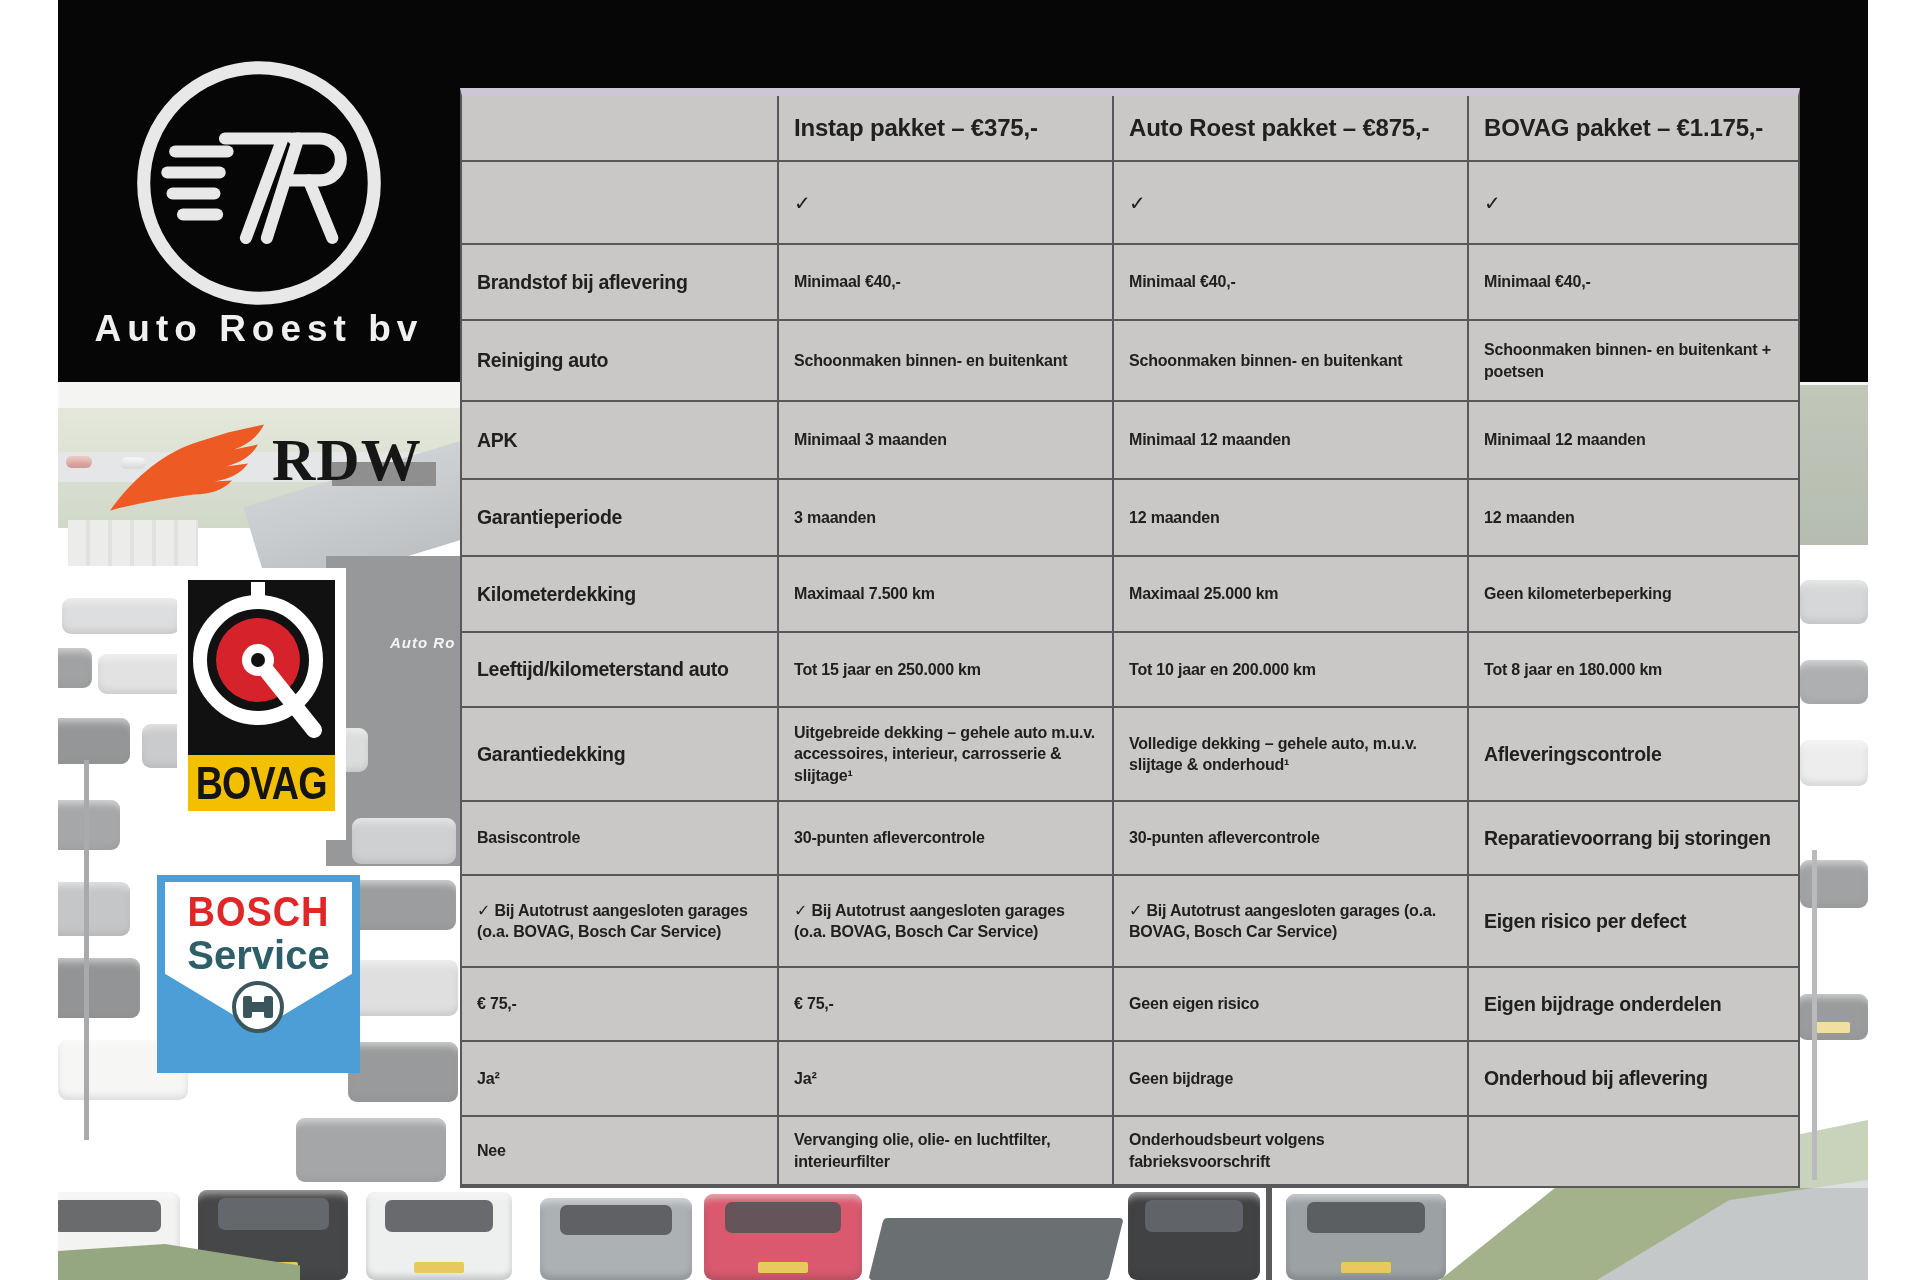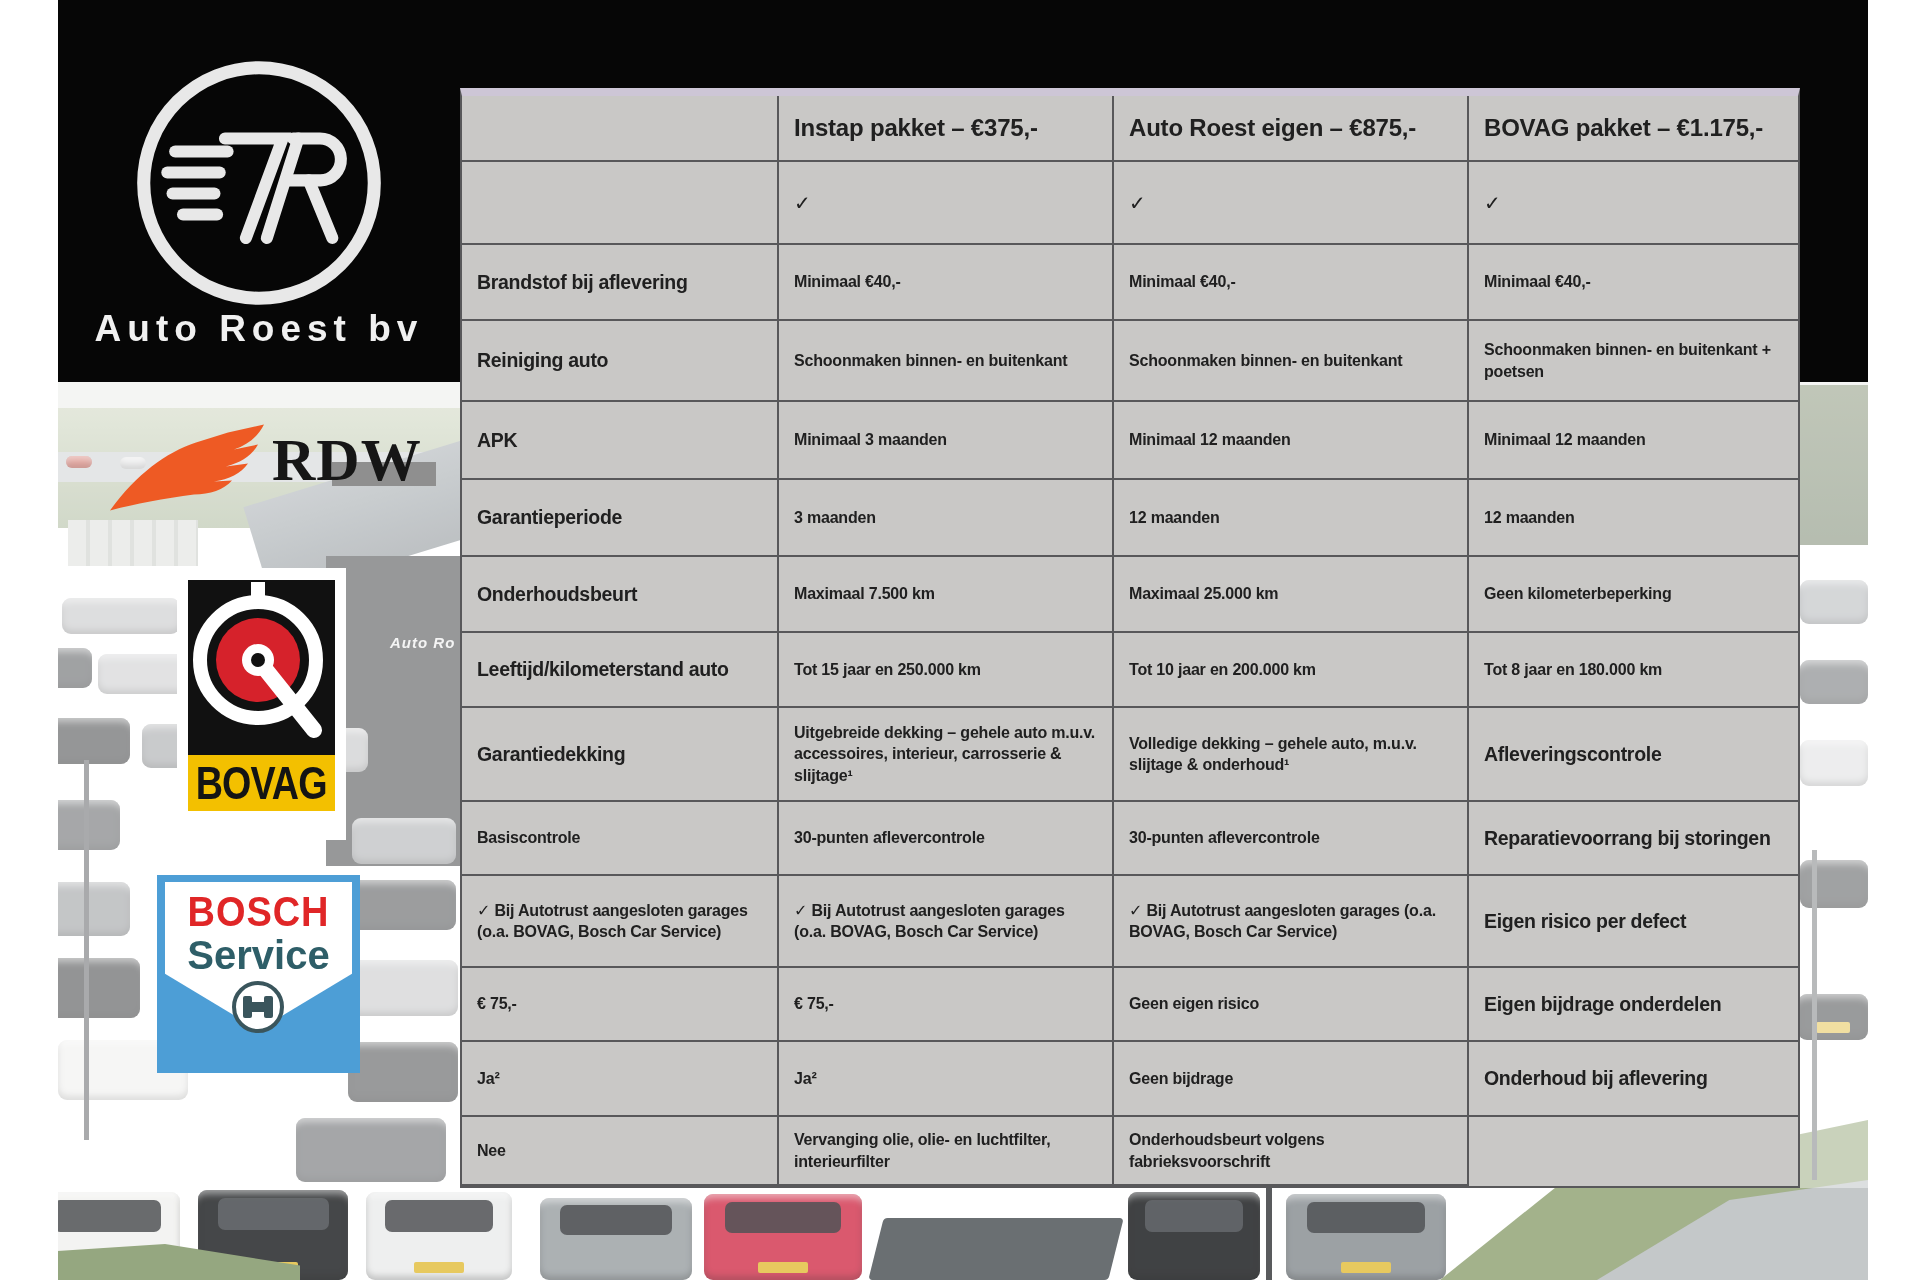--- a/index.html
+++ b/index.html
@@ -211,7 +211,7 @@
 
     <div class="cell lbl"></div>
     <div class="cell hdr">Instap pakket – €375,-</div>
-    <div class="cell hdr">Auto Roest eigen – €875,-</div>
+    <div class="cell hdr">Auto Roest pakket – €875,-</div>
     <div class="cell hdr">BOVAG pakket – €1.175,-</div>
 
     <div class="cell lbl"></div>

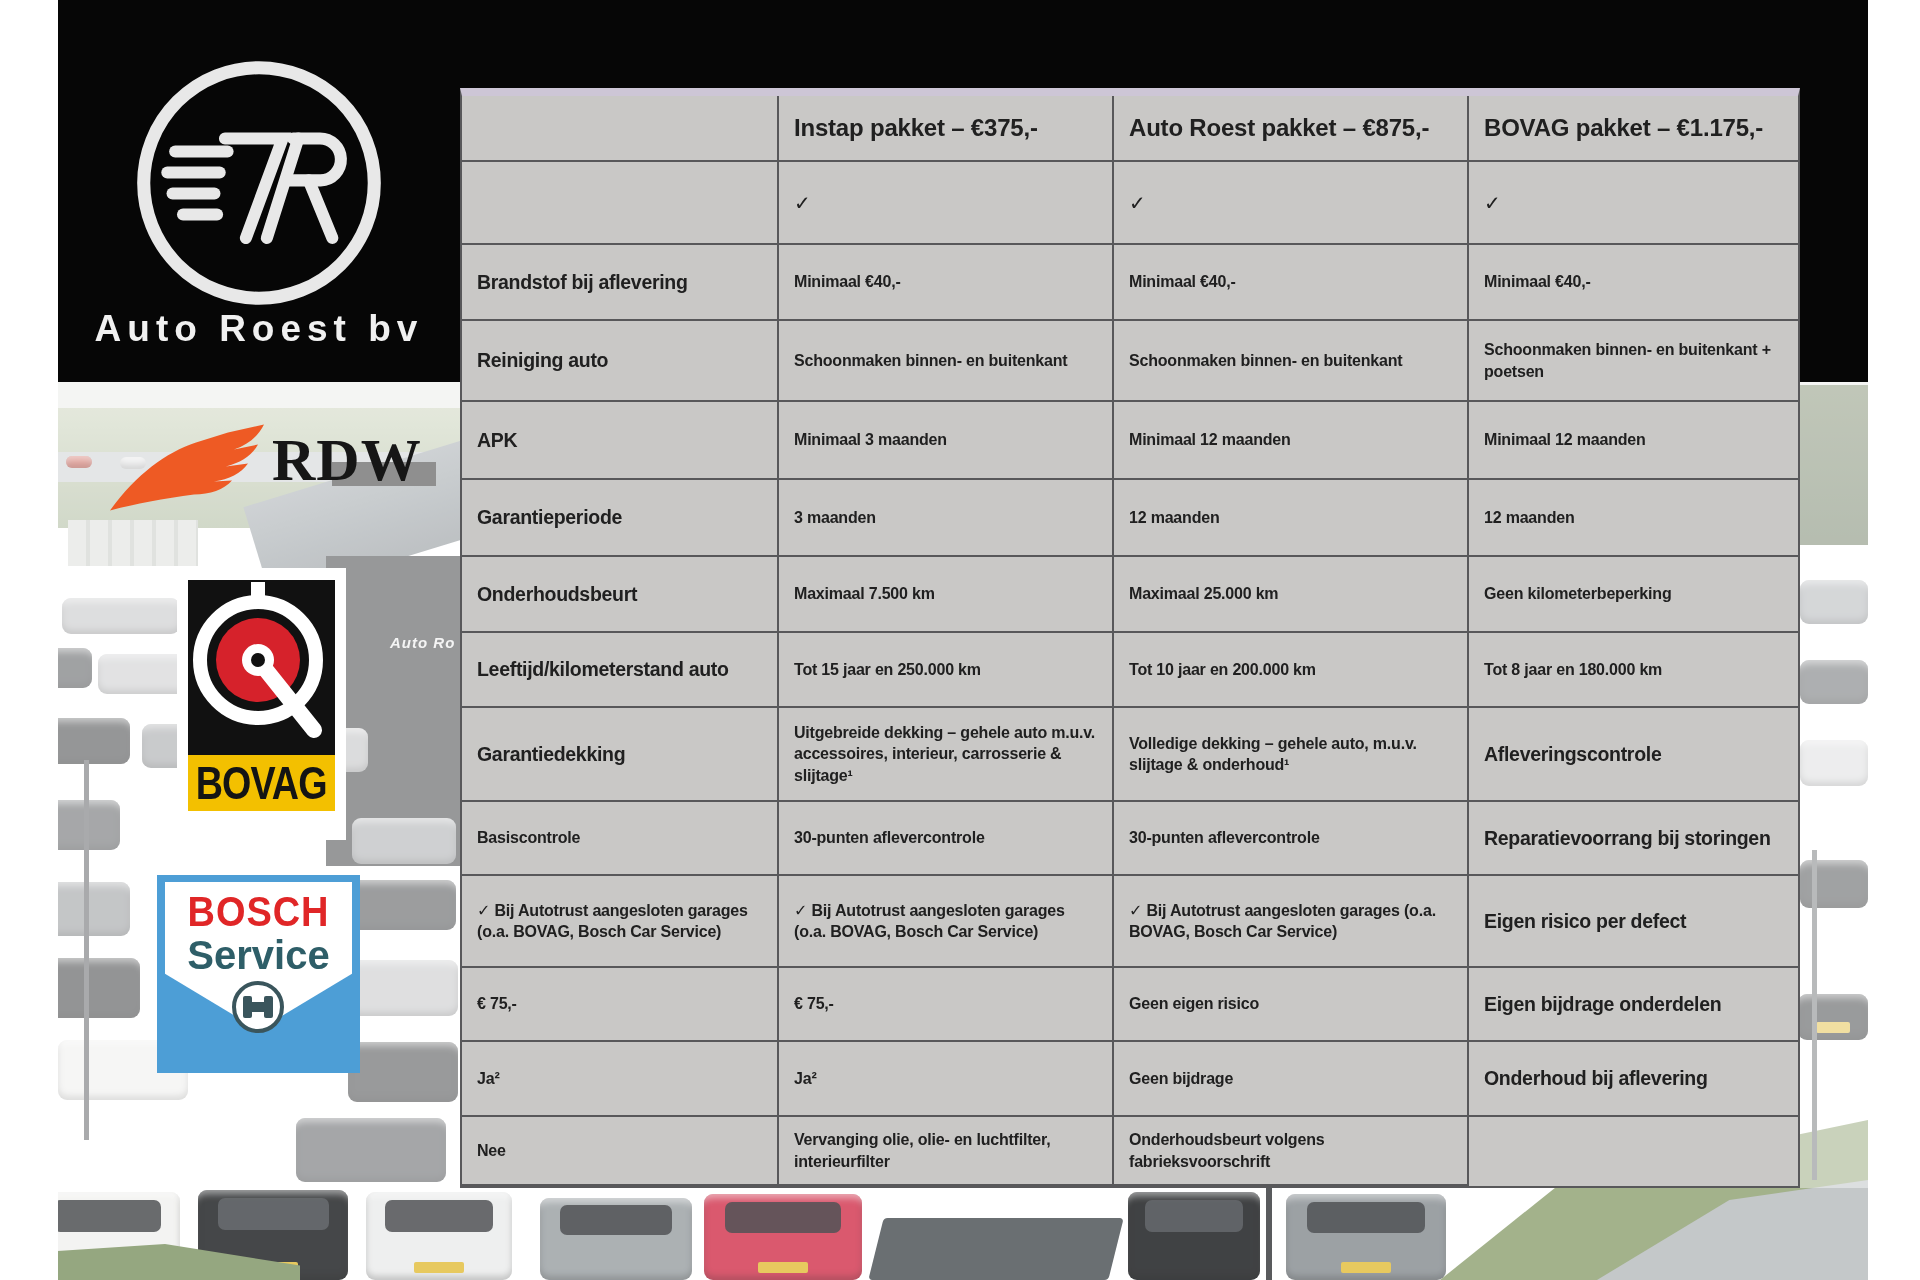--- a/index.html
+++ b/index.html
@@ -239,7 +239,7 @@
     <div class="cell val">12 maanden</div>
     <div class="cell val">12 maanden</div>
 
-    <div class="cell lbl">Onderhoudsbeurt</div>
+    <div class="cell lbl">Kilometerdekking</div>
     <div class="cell val">Maximaal 7.500 km</div>
     <div class="cell val">Maximaal 25.000 km</div>
     <div class="cell val">Geen kilometerbeperking</div>

